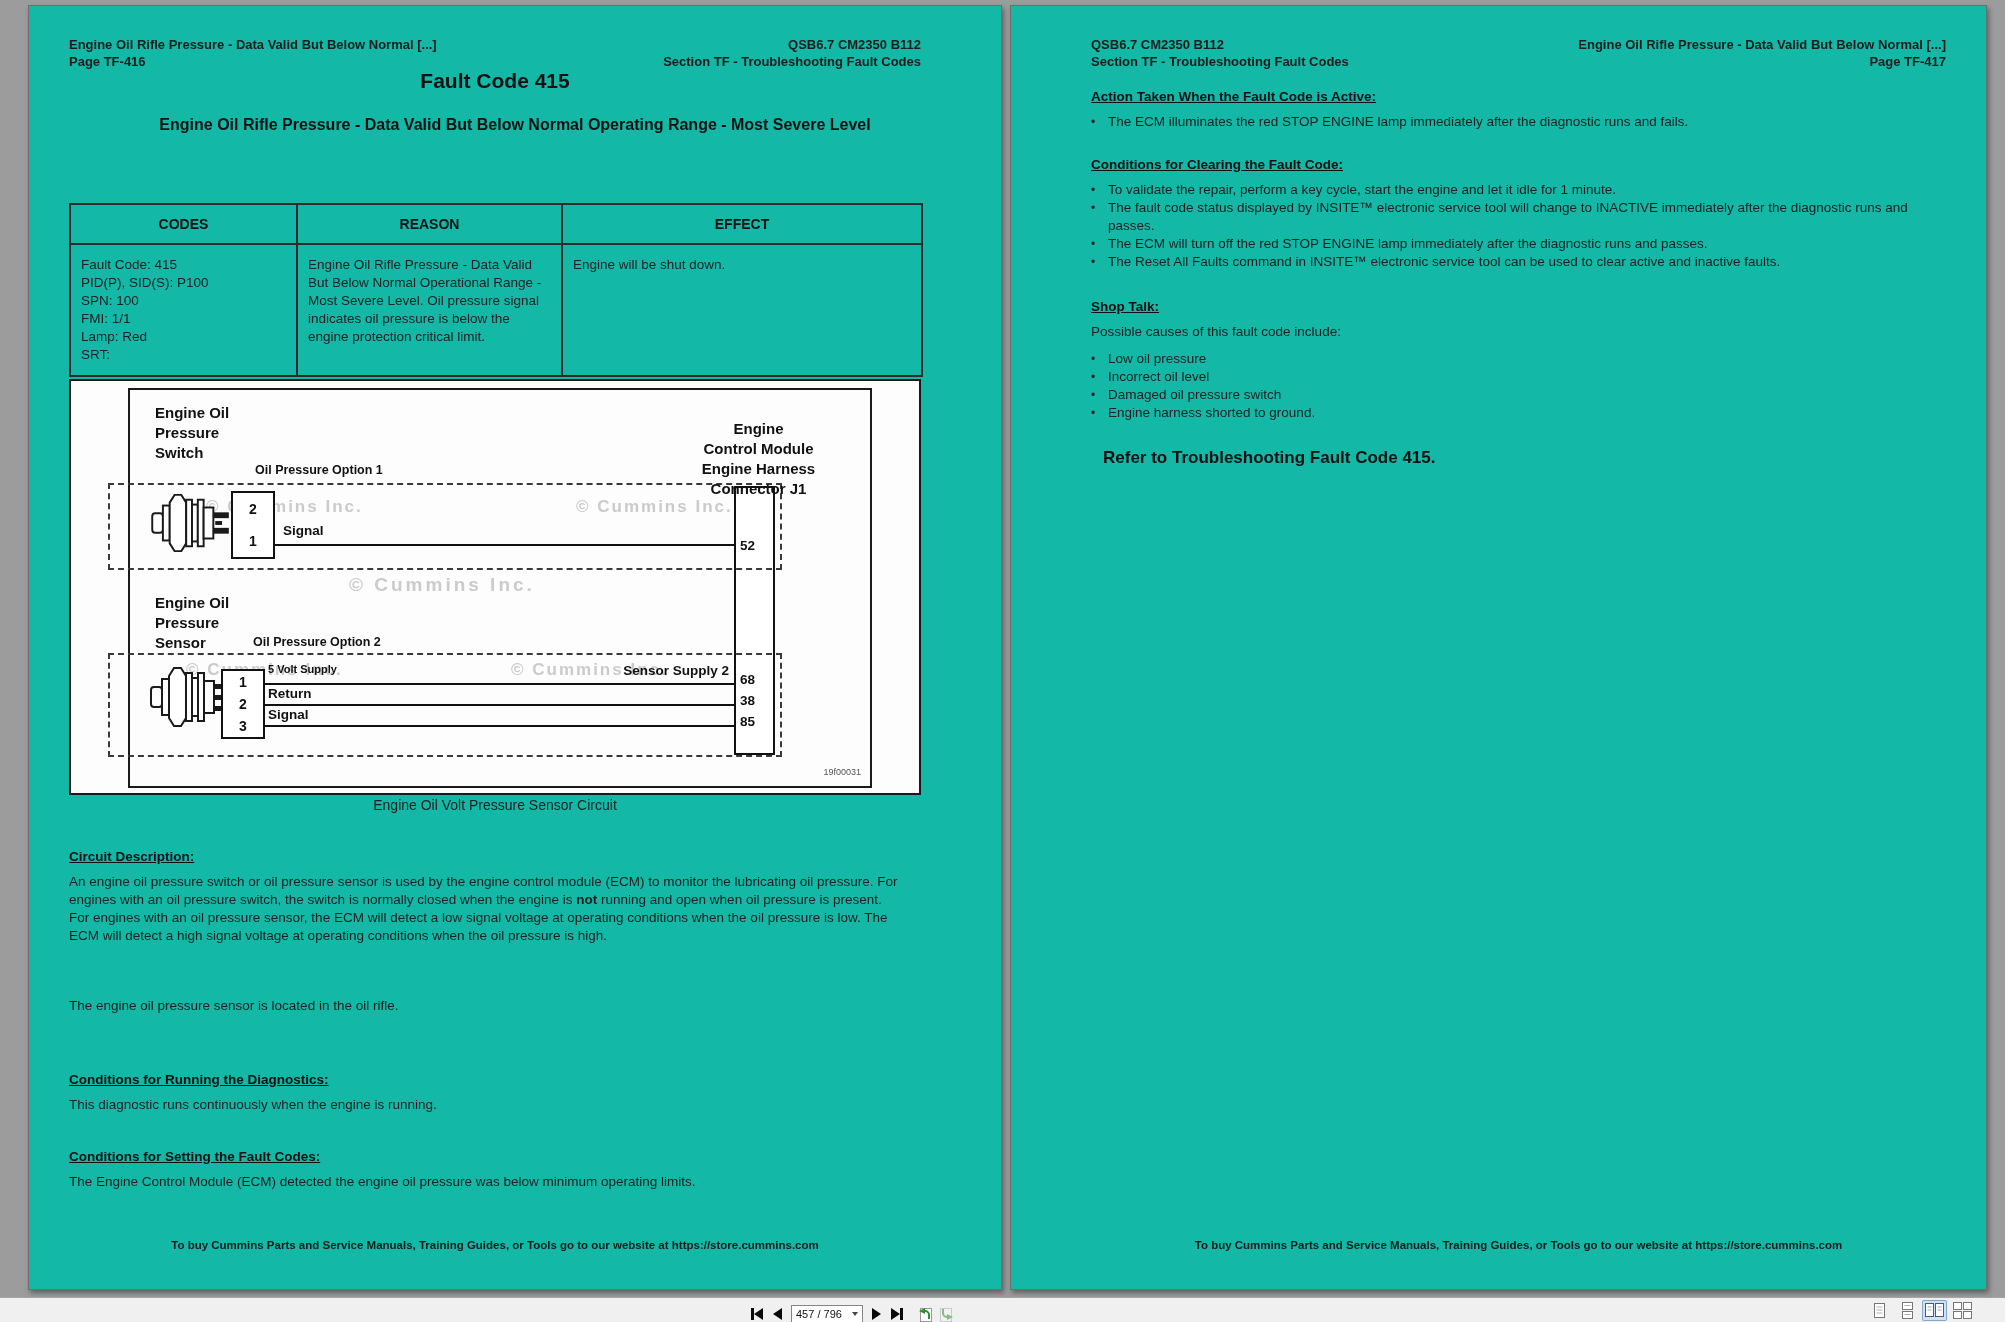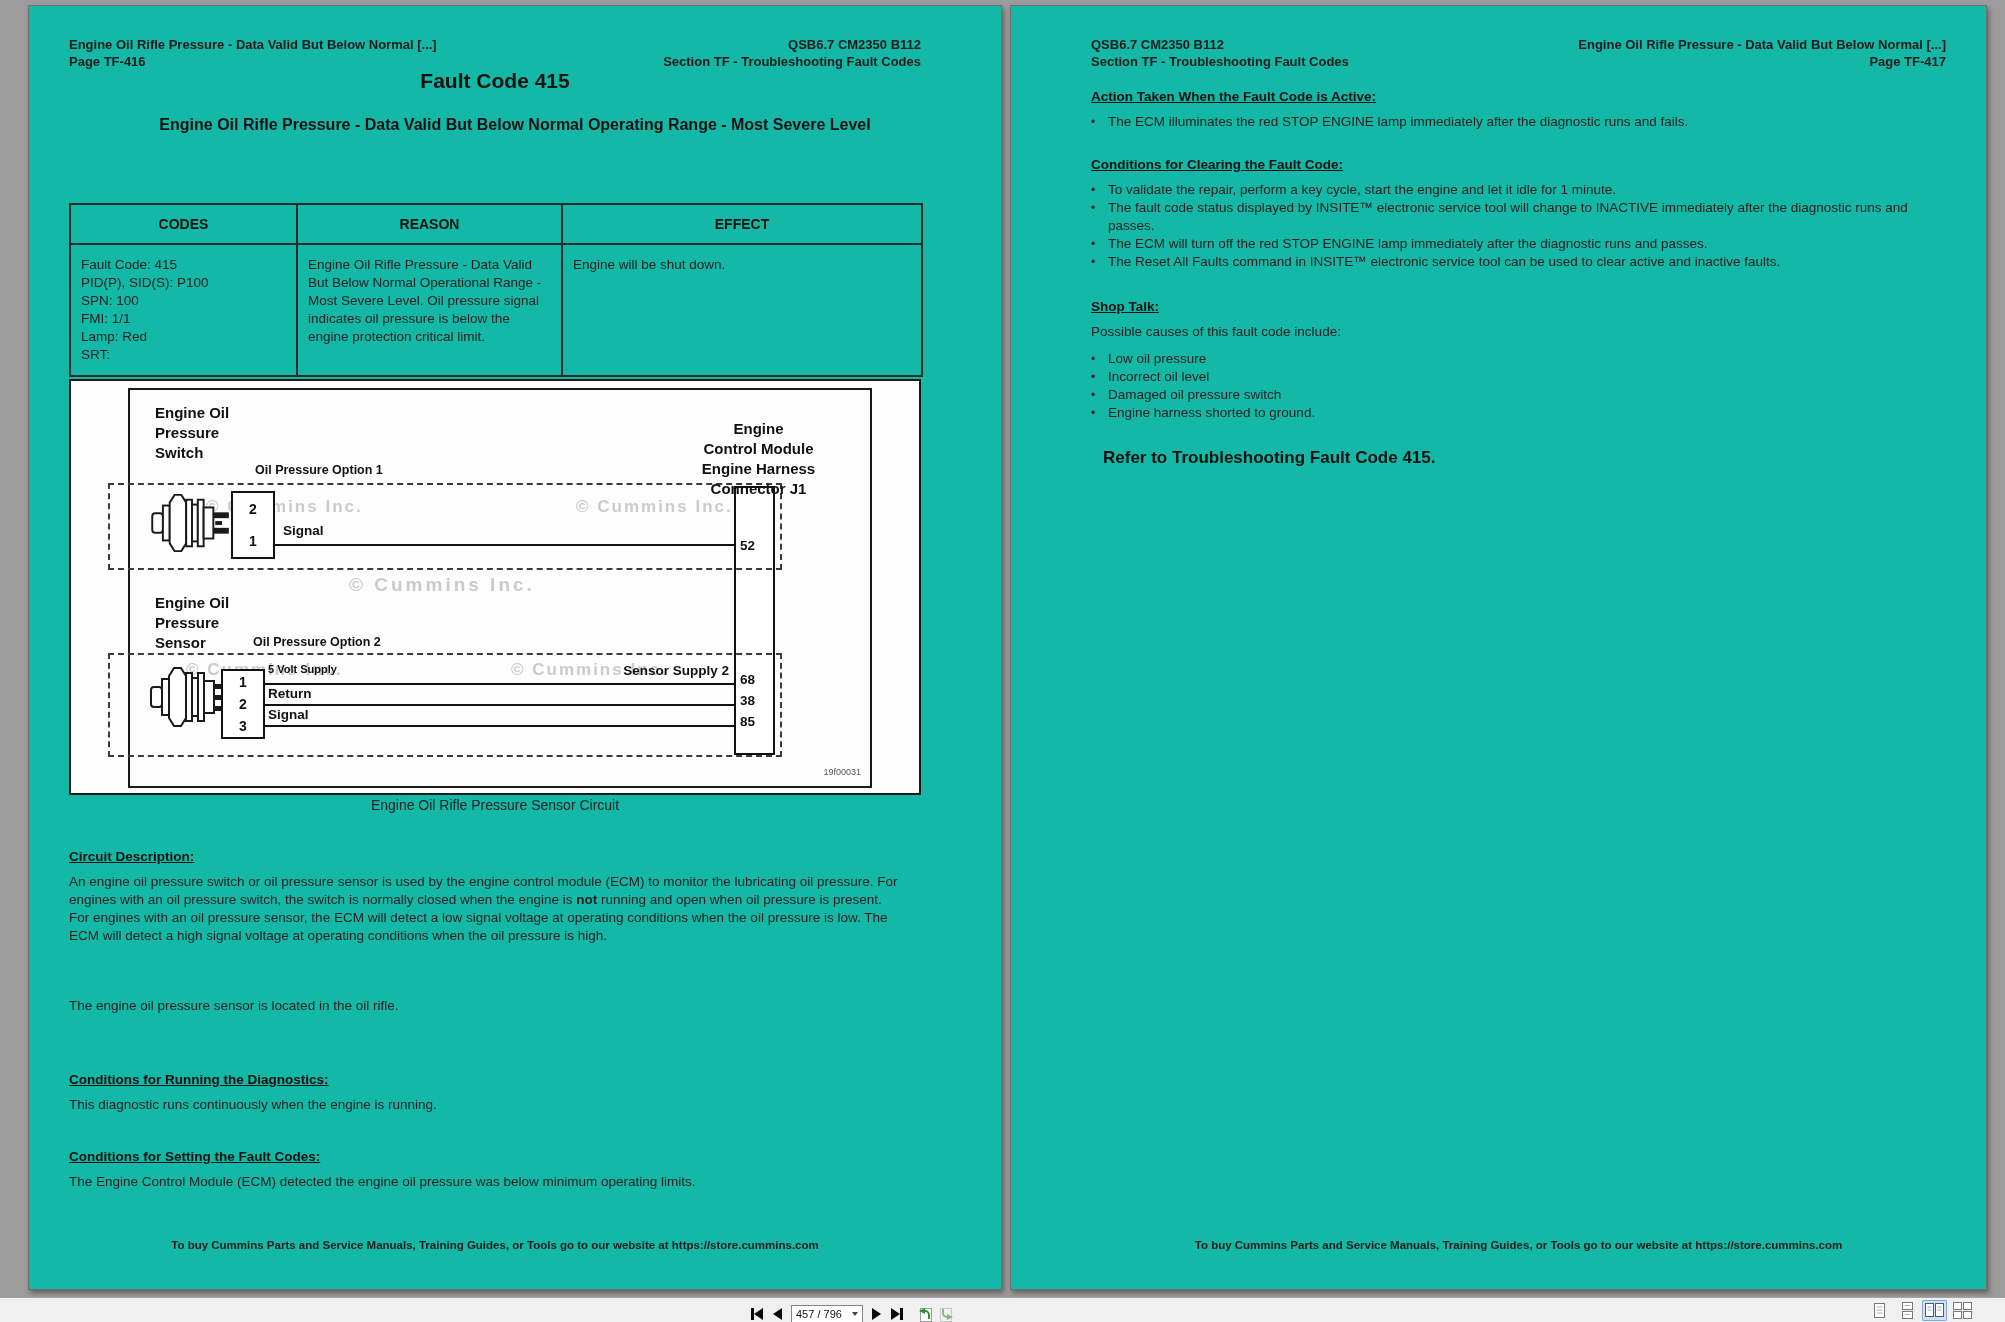--- a/index.html
+++ b/index.html
@@ -211,7 +211,7 @@
 
       <div class="dwgnum">19f00031</div>
     </div>
-    <div class="caption">Engine Oil Rifle Pressure Sensor Circuit</div>
+    <div class="caption">Engine Oil Volt Pressure Sensor Circuit</div>
 
     <div class="sec" style="top:843px;">
       <h3>Circuit Description:</h3>

